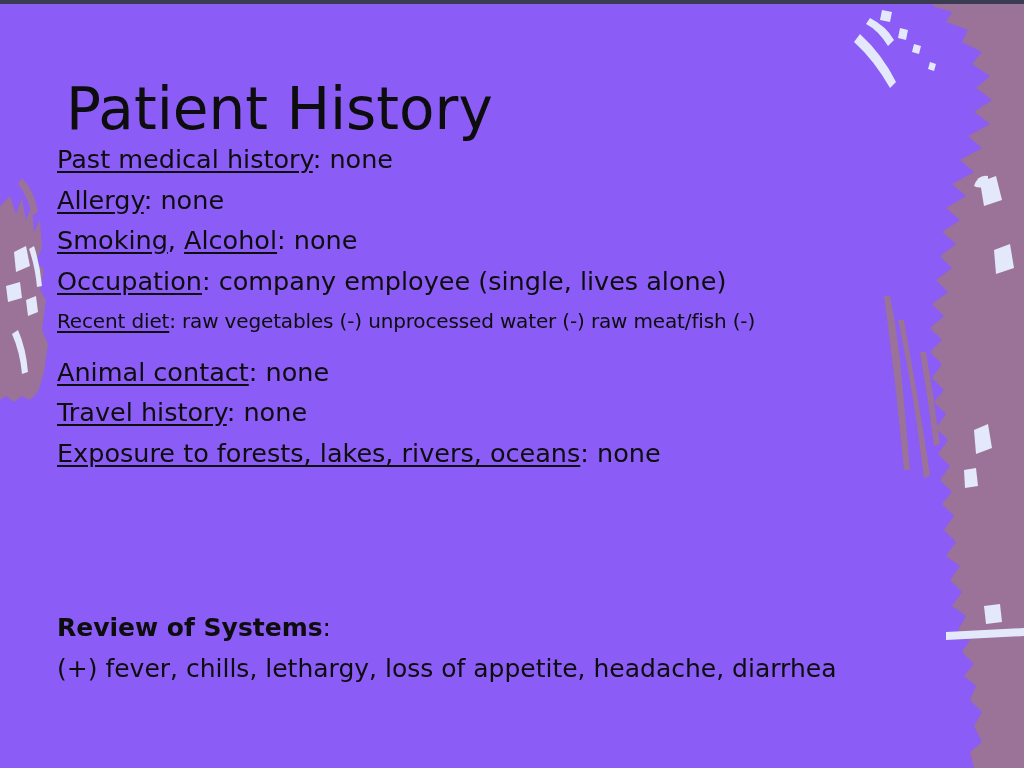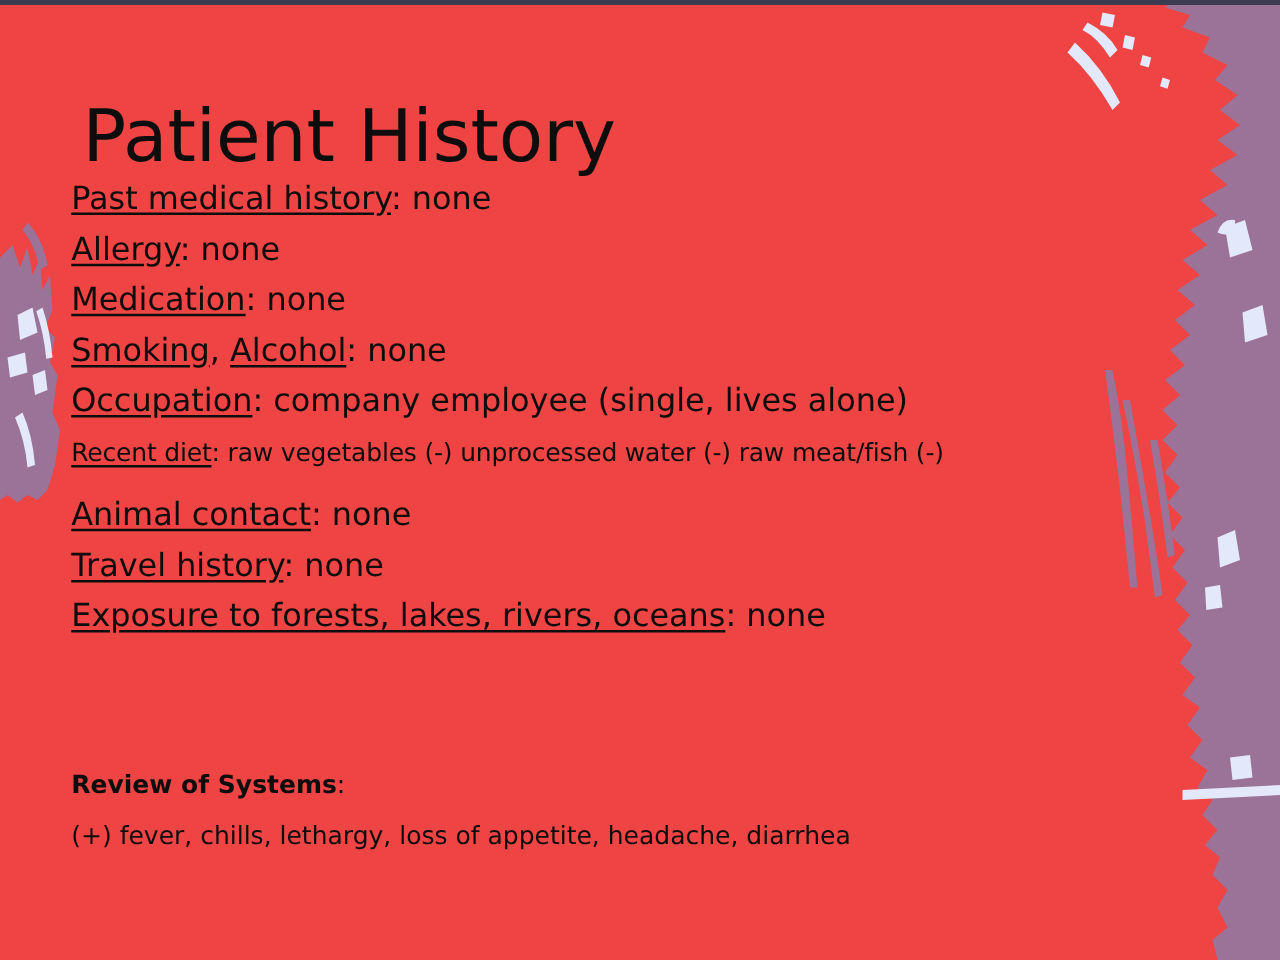--- a/index.html
+++ b/index.html
@@ -17,7 +17,7 @@
     position: relative;
     width: 1024px;
     height: 768px;
-    background: #ef4444;
+    background: #8b5cf6;
     overflow: hidden;
   }
 

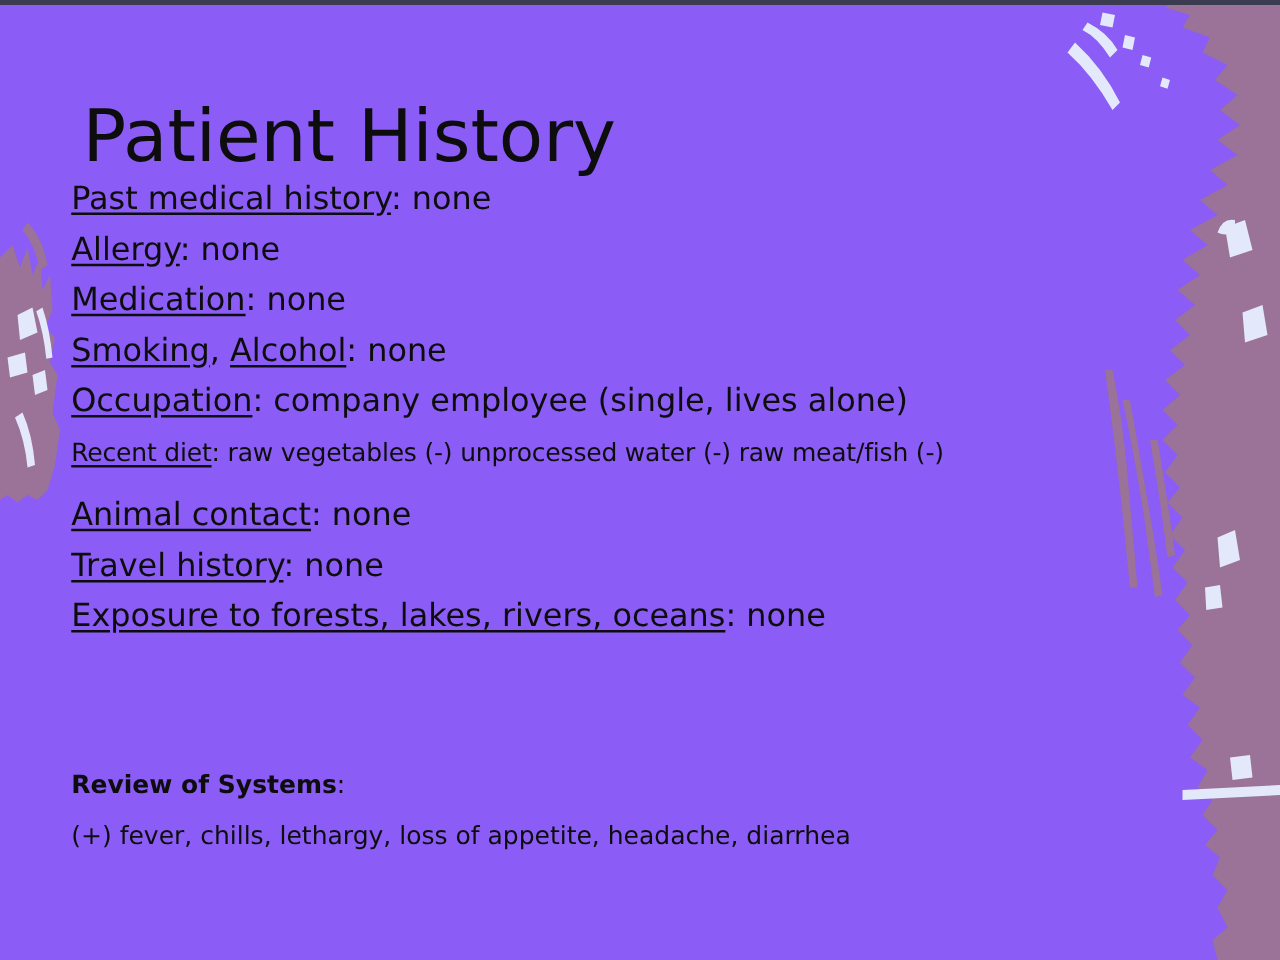--- a/index.html
+++ b/index.html
@@ -176,9 +176,6 @@
       <span class="lbl">Allergy</span><span class="val">: none</span>
     </div>
 
-    <div class="hist-line">
-      <span class="lbl">Medication</span><span class="val">: none</span>
-    </div>
 
     <div class="hist-line">
       <span class="lbl">Smoking</span><span class="val">, </span><span class="lbl">Alcohol</span><span class="val">: none</span>

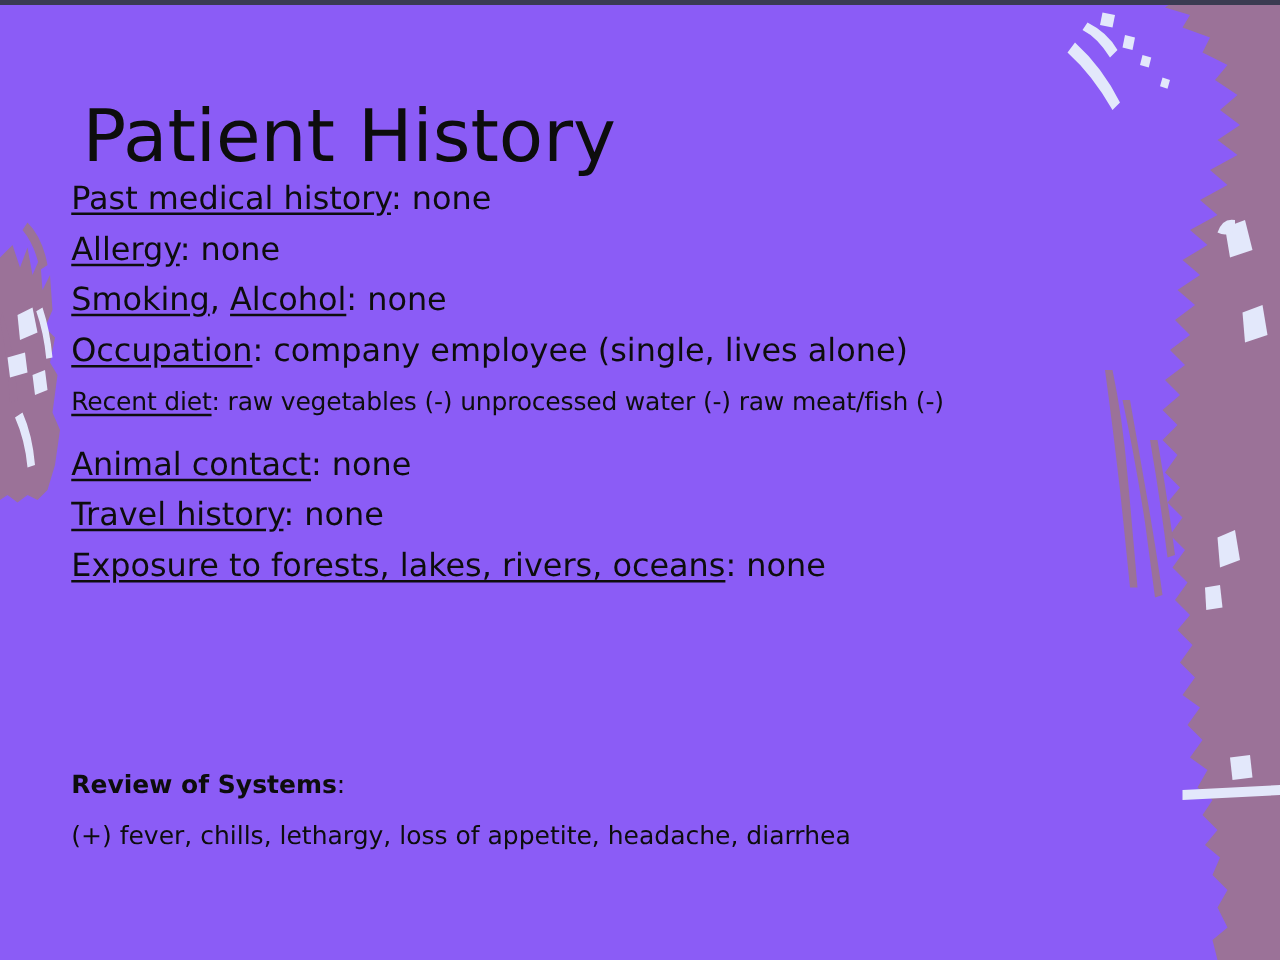--- a/index.html
+++ b/index.html
@@ -97,7 +97,7 @@
     color: #0d0d0d;
   }
   .ros-line {
-    font-size: 20px;
+    font-size: 25px;
     line-height: 41px;
     white-space: nowrap;
   }

